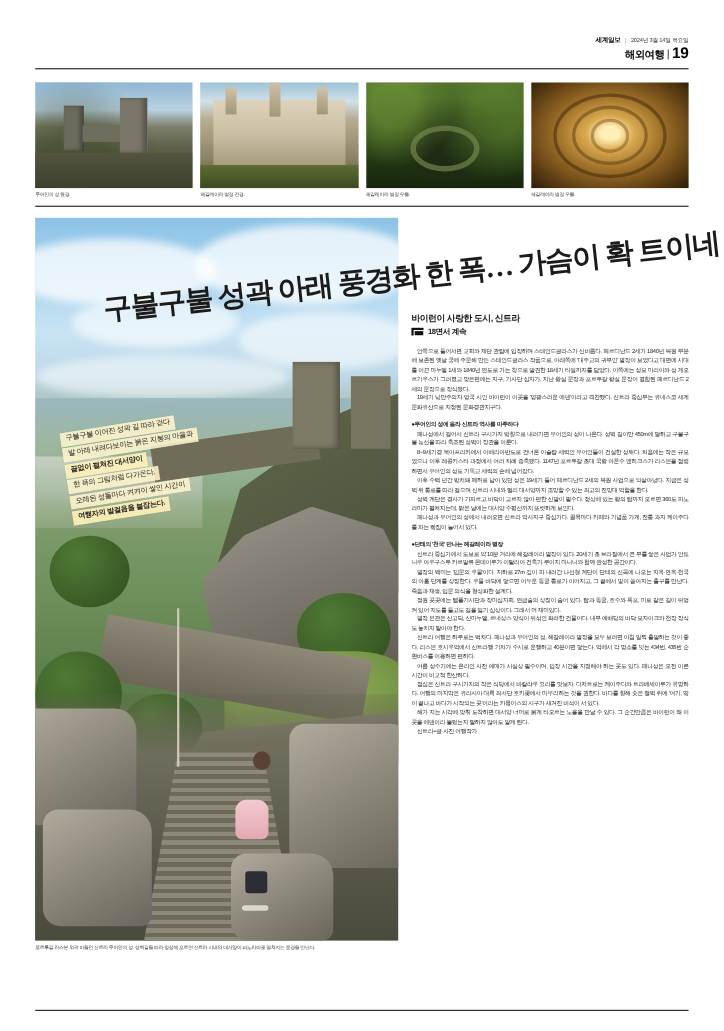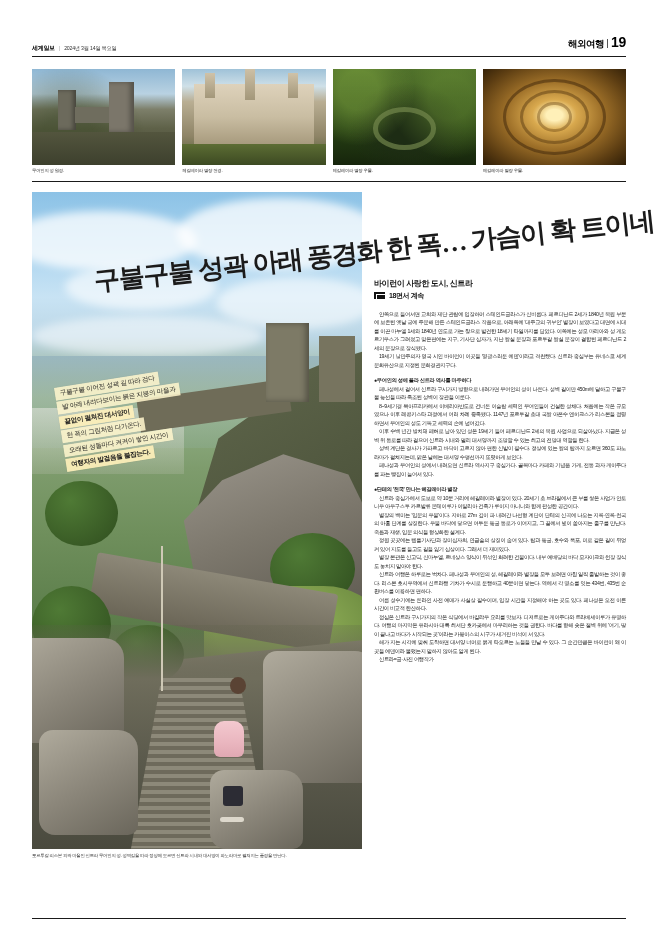--- a/index.html
+++ b/index.html
@@ -27,8 +27,9 @@
   .masthead {
     display: flex;
     align-items: flex-end;
-    justify-content: space-between;
+    justify-content: flex-start;
     padding-bottom: 3px;
+    flex-direction: column;
   }
   .mast-left {
     display: flex;

